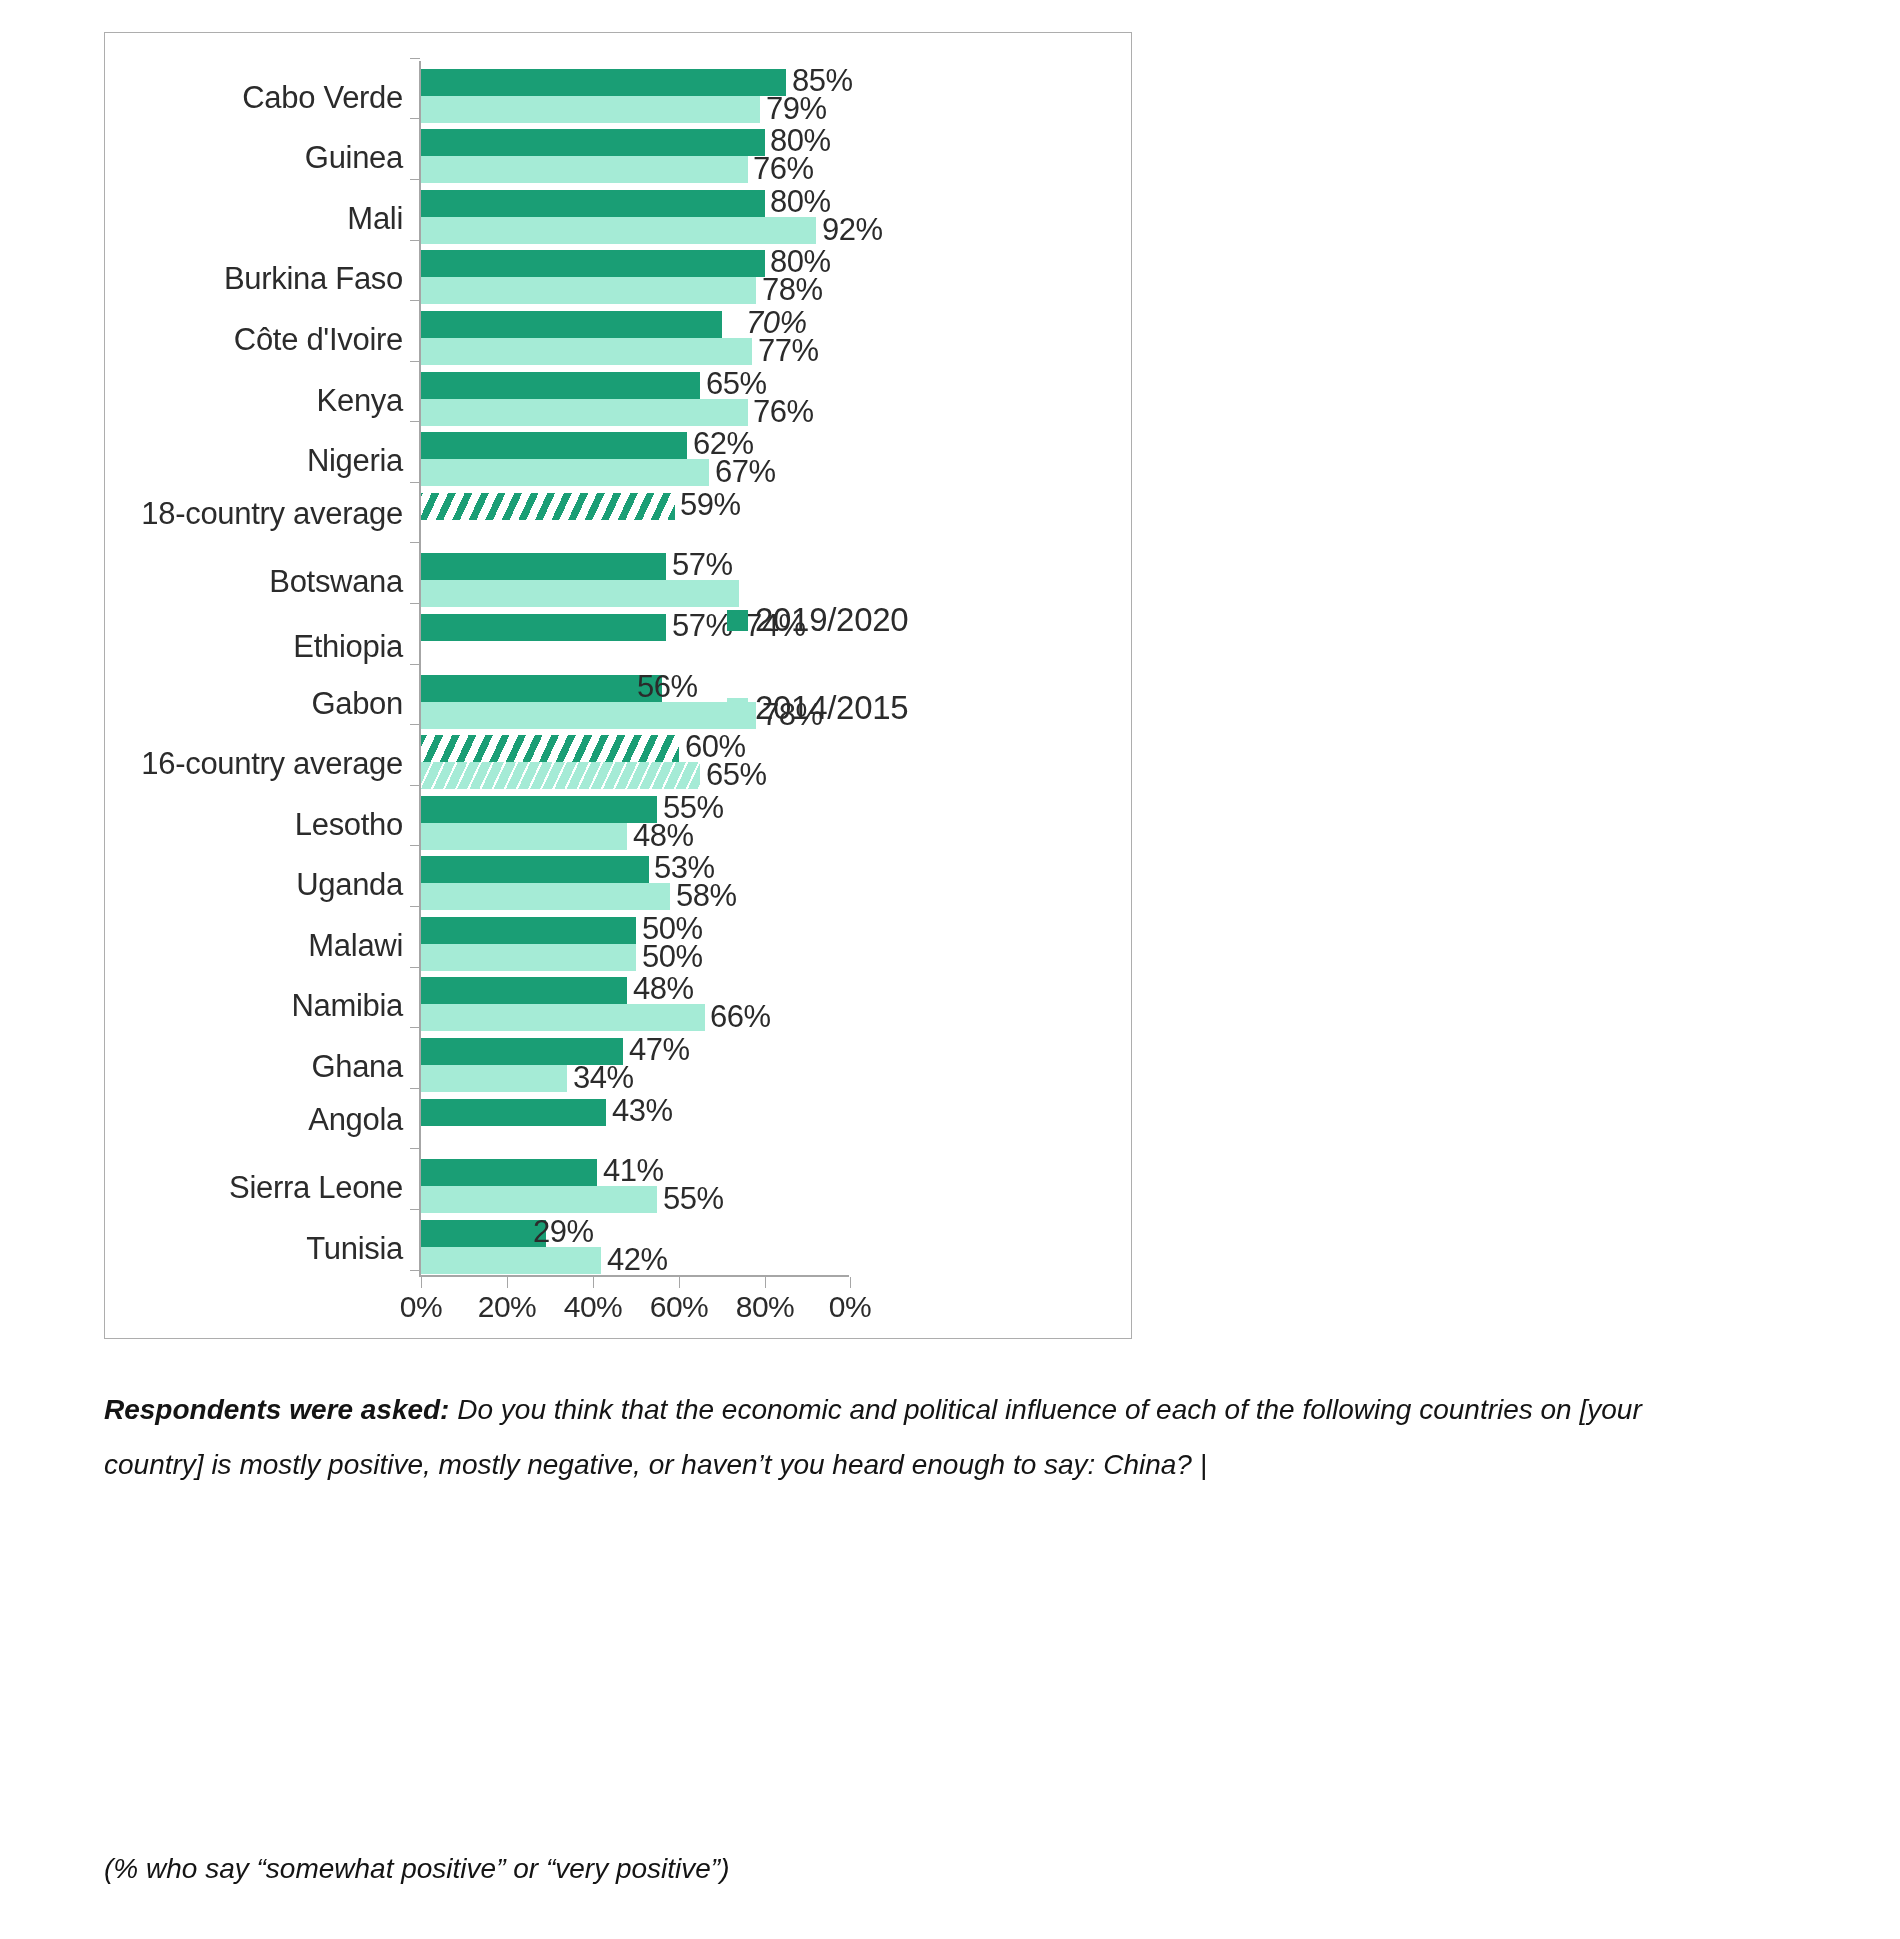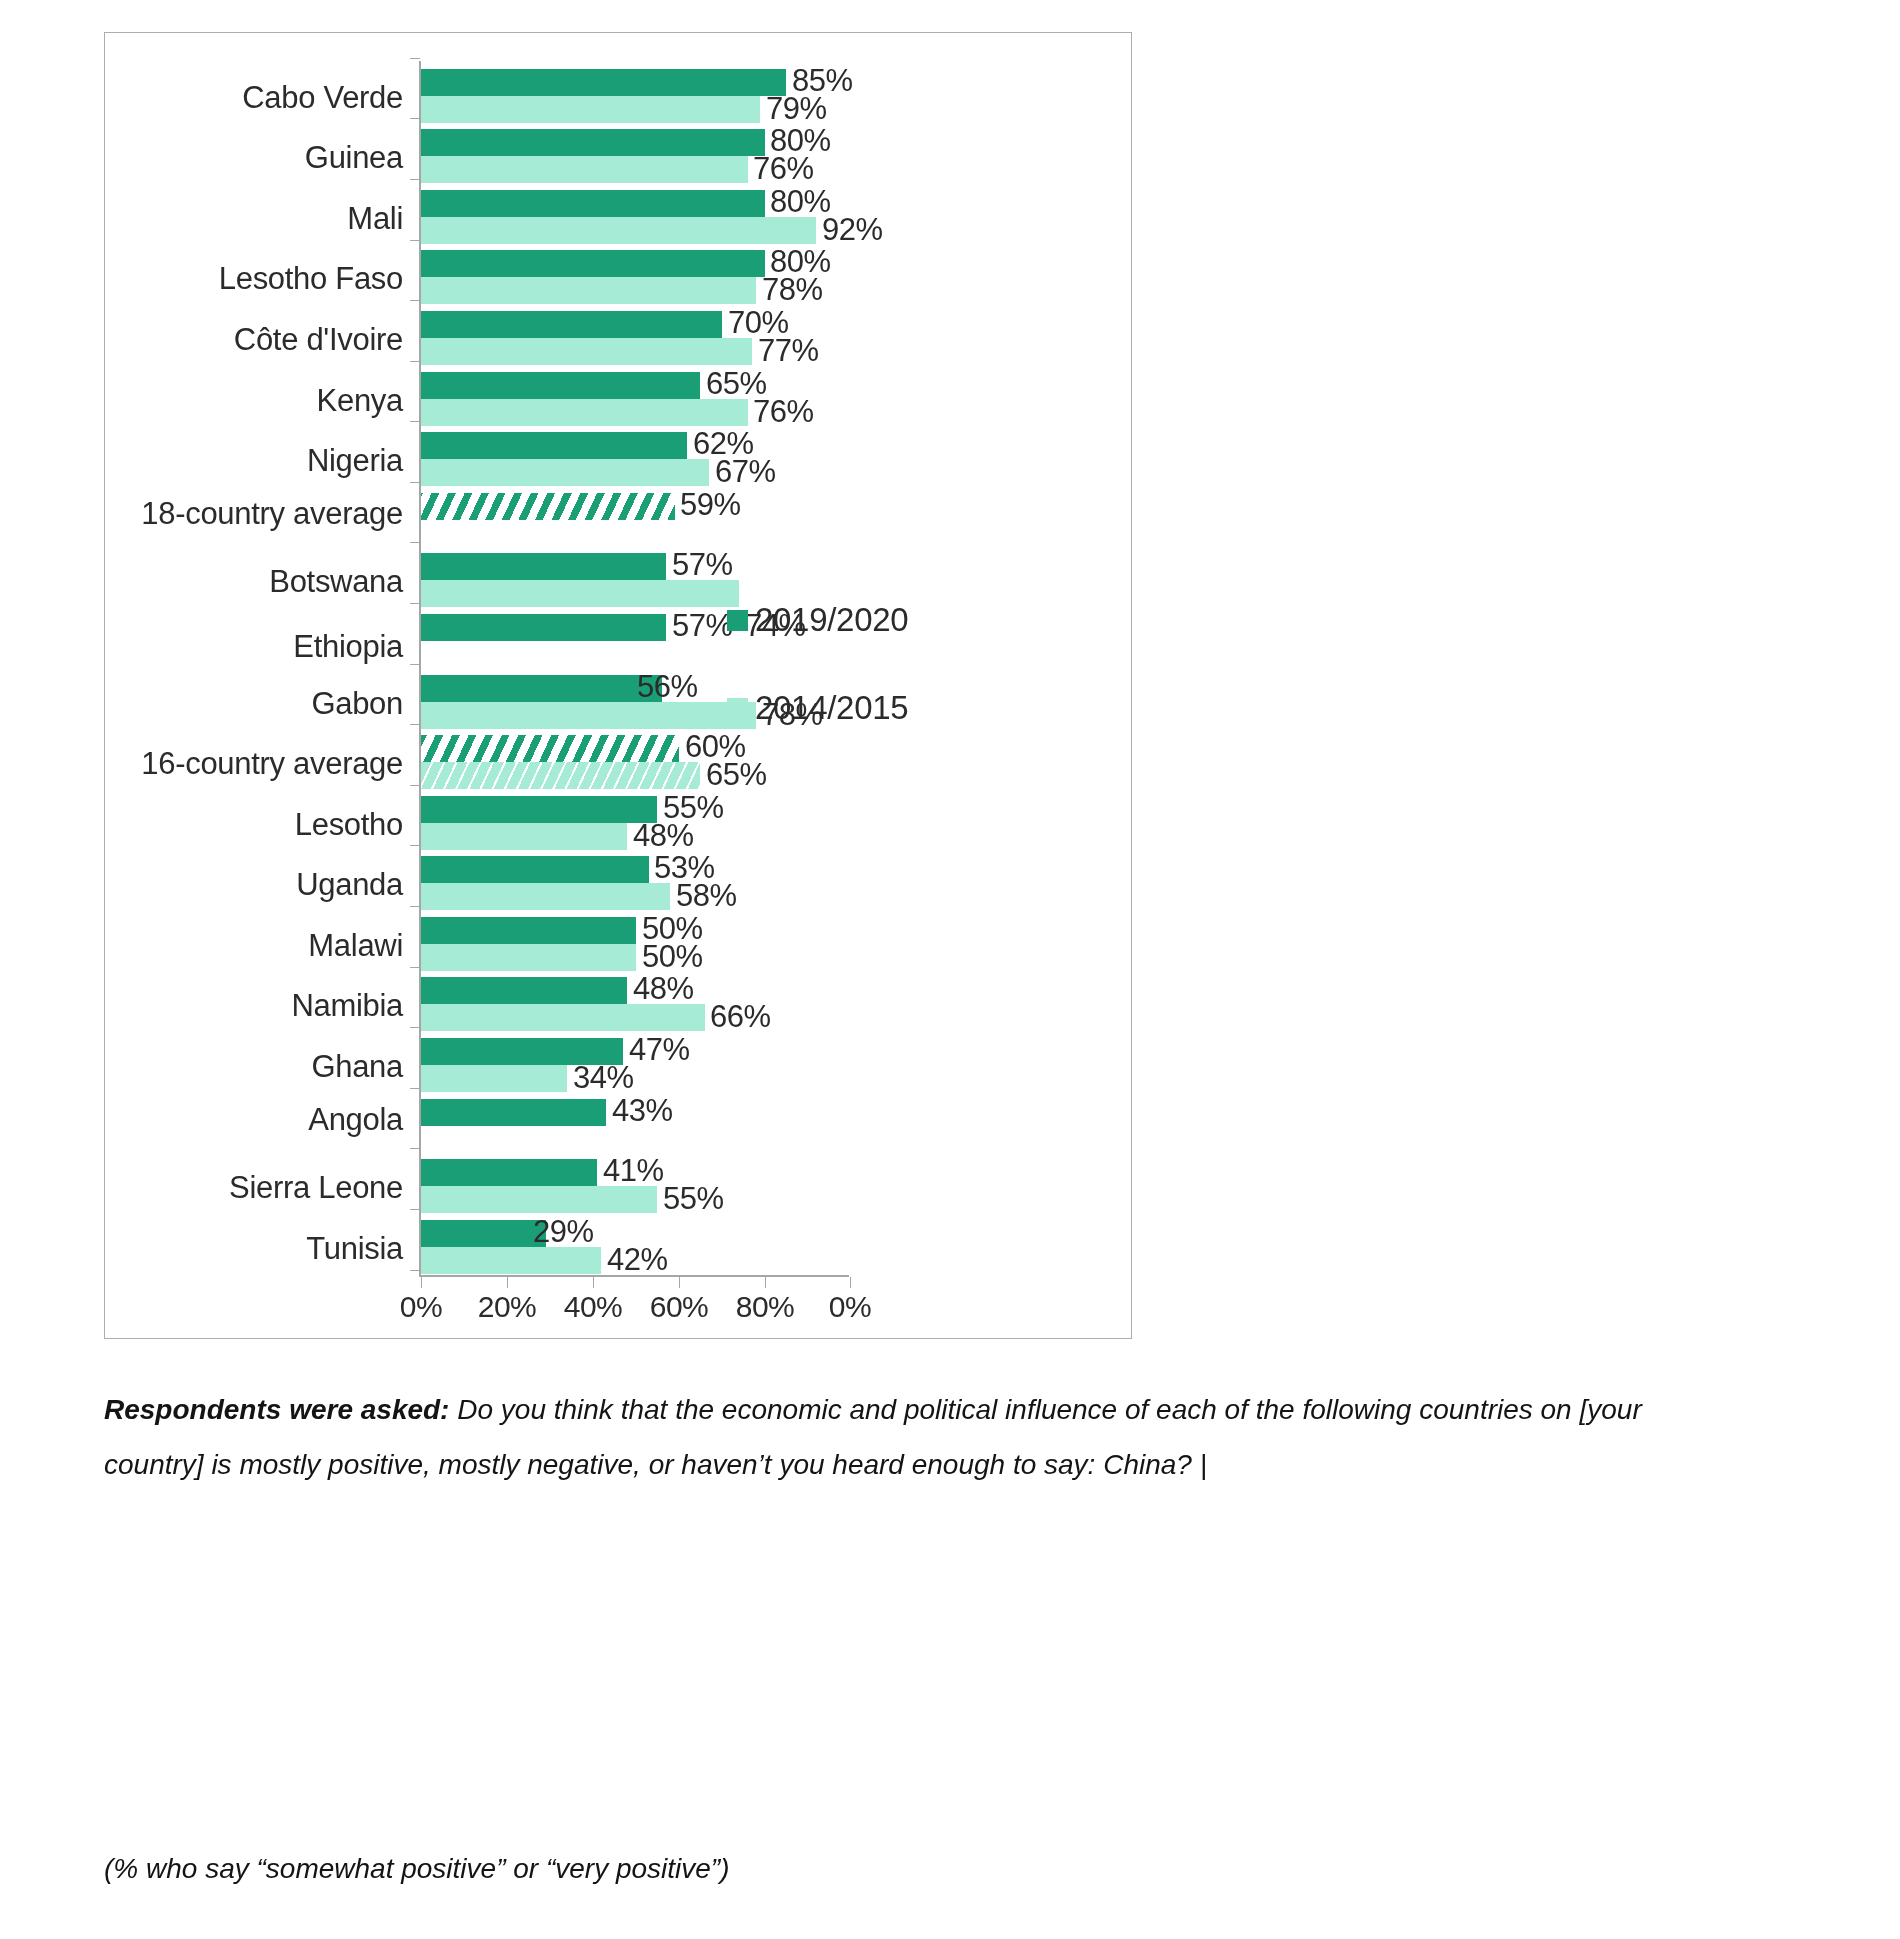--- a/index.html
+++ b/index.html
@@ -239,7 +239,7 @@
             <div class="val-label" style="left: 717px; top: 22px;">92%</div>
           </div>
           <div class="row" style="top: 217px; height: 61px;">
-            <div class="cat-label" style="top: 11px;">Lesotho Faso</div>
+            <div class="cat-label" style="top: 11px;">Burkina Faso</div>
             <div class="bar dark" style="top: 0px; width: 344px;"></div>
             <div class="val-label" style="left: 665px; top: -6px;">80%</div>
             <div class="bar light" style="top: 27px; width: 335px;"></div>

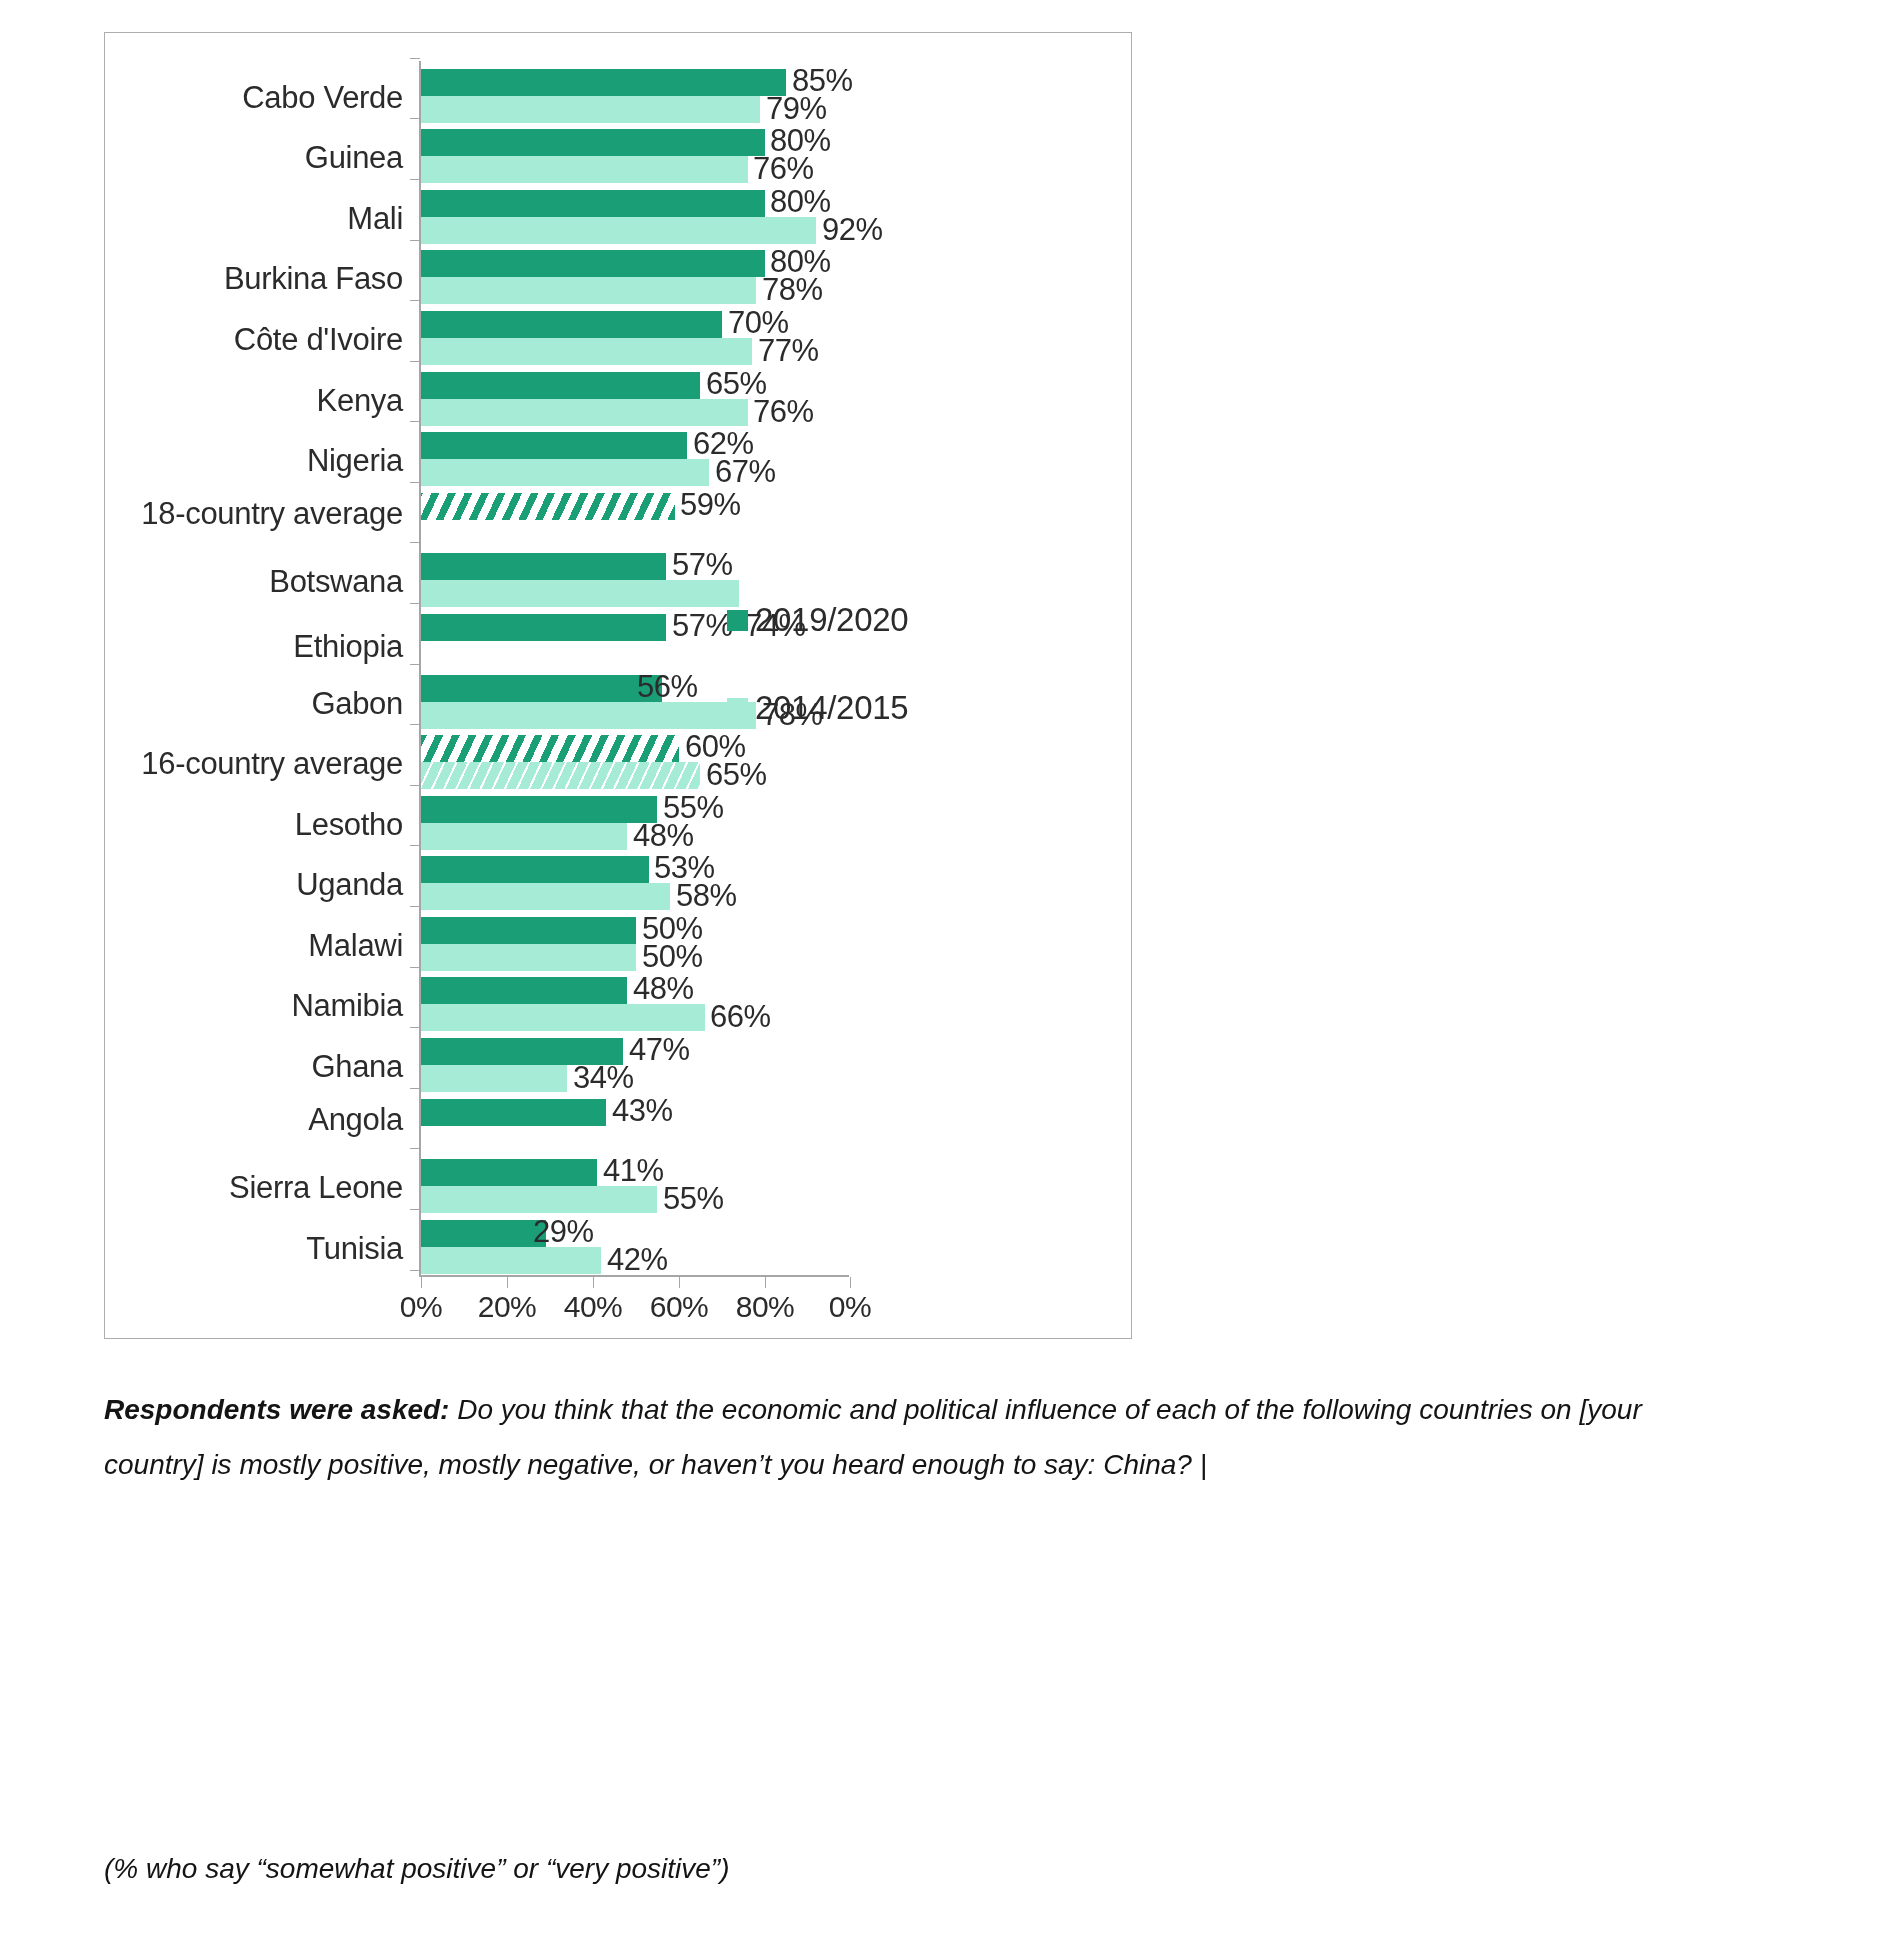--- a/index.html
+++ b/index.html
@@ -248,7 +248,7 @@
           <div class="row" style="top: 278px; height: 61px;">
             <div class="cat-label" style="top: 11px; margin-left: 32px;">Côte d'Ivoire</div>
             <div class="bar dark" style="top: 0px; width: 301px;"></div>
-            <div class="val-label" style="left: 623px; top: -6px;">70%</div>
+            <div class="val-label" style="left: 641px; top: -6px; font-style: italic;">70%</div>
             <div class="bar light" style="top: 27px; width: 331px;"></div>
             <div class="val-label" style="left: 653px; top: 22px;">77%</div>
           </div>

